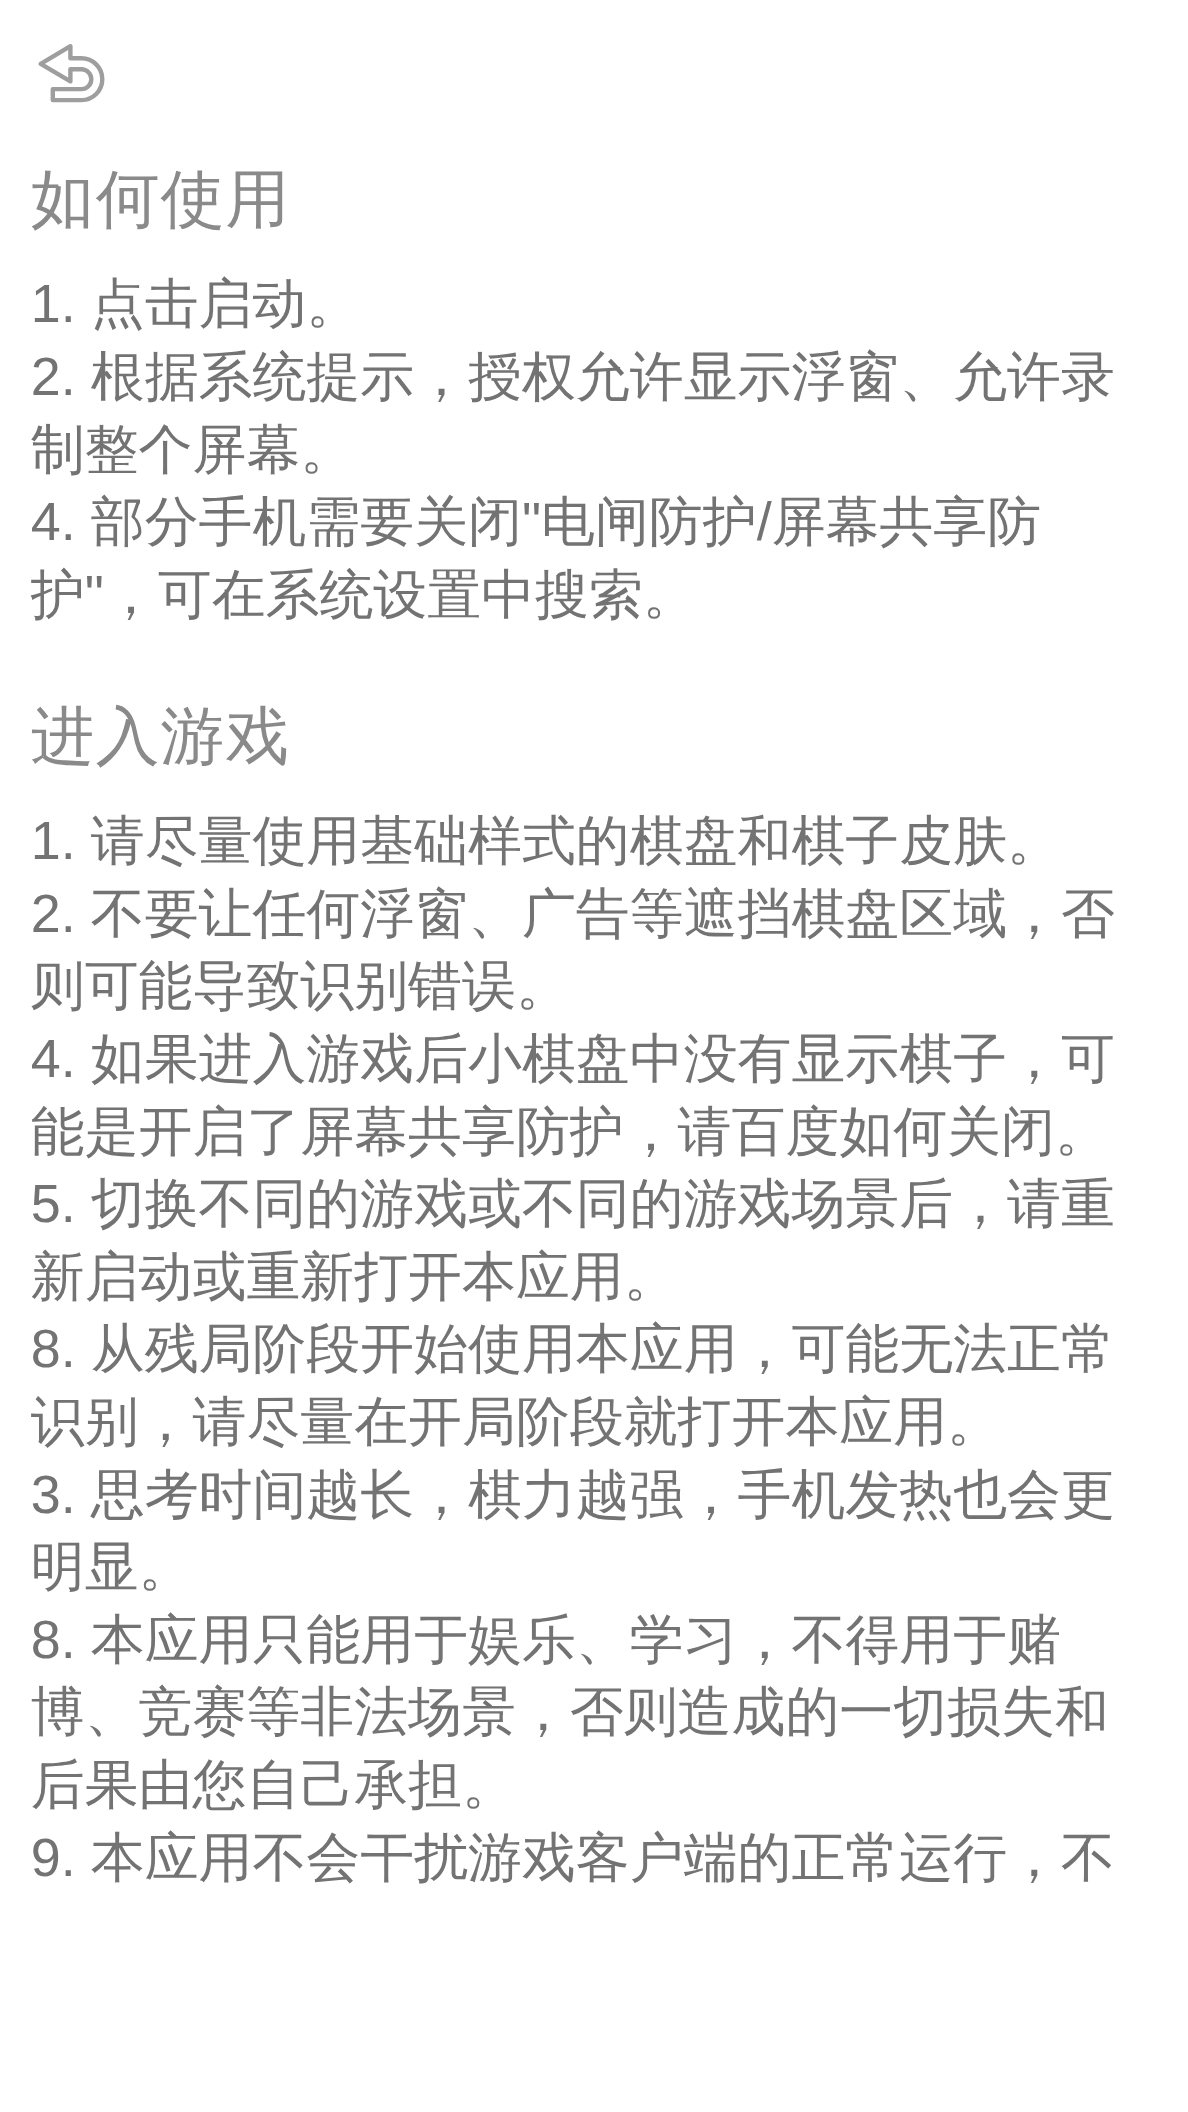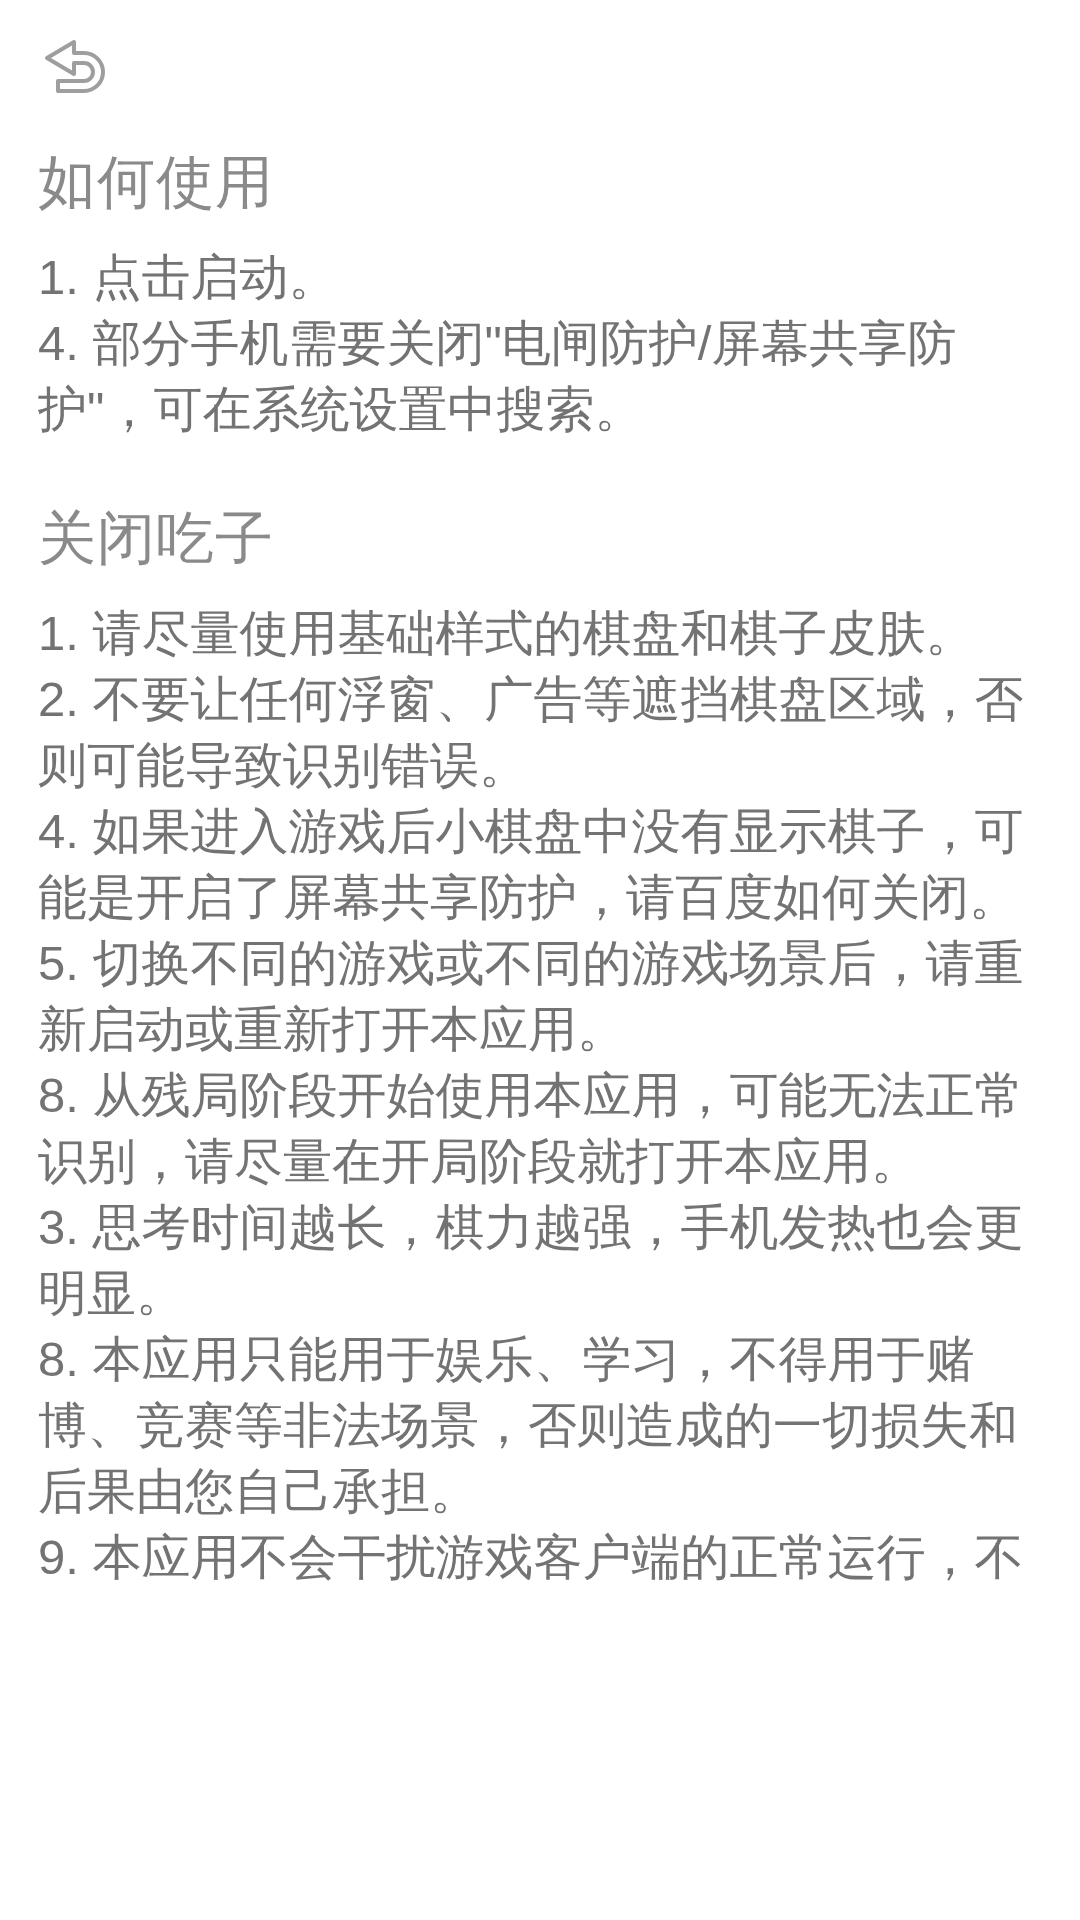--- a/index.html
+++ b/index.html
@@ -14,7 +14,7 @@
     box-sizing: border-box;
     width: 1080px;
     height: 1920px;
-    padding: 36px 38px 0 38px;
+    padding: 36px 38px 0 28px;
     background: #ffffff;
   }
   .back-btn {

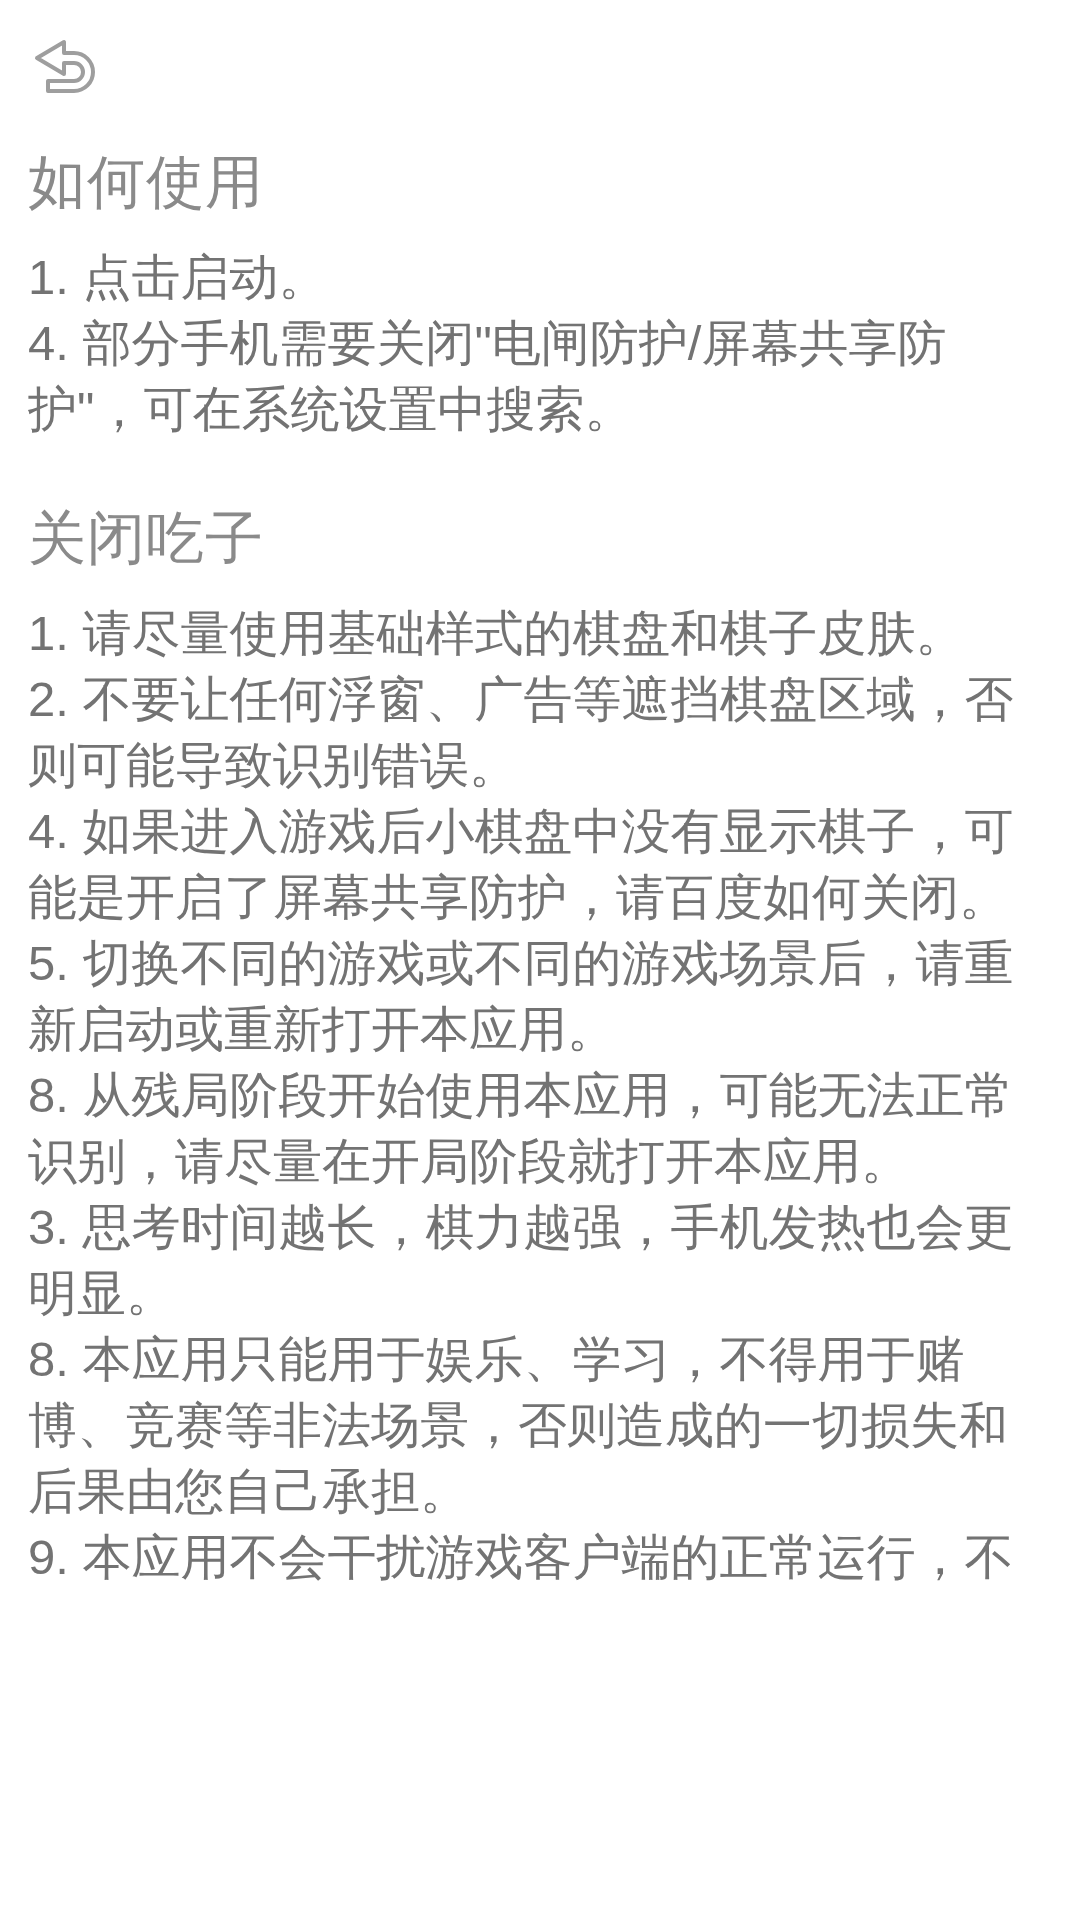--- a/index.html
+++ b/index.html
@@ -63,6 +63,7 @@
 
   <div class="item-list">
     <p class="item">1. 点击启动。</p>
+    <p class="item">2. 根据系统提示，授权允许显示浮窗、允许录制整个屏幕。</p>
     <p class="item">4. 部分手机需要关闭"电闸防护/屏幕共享防护"，可在系统设置中搜索。</p>
   </div>
 

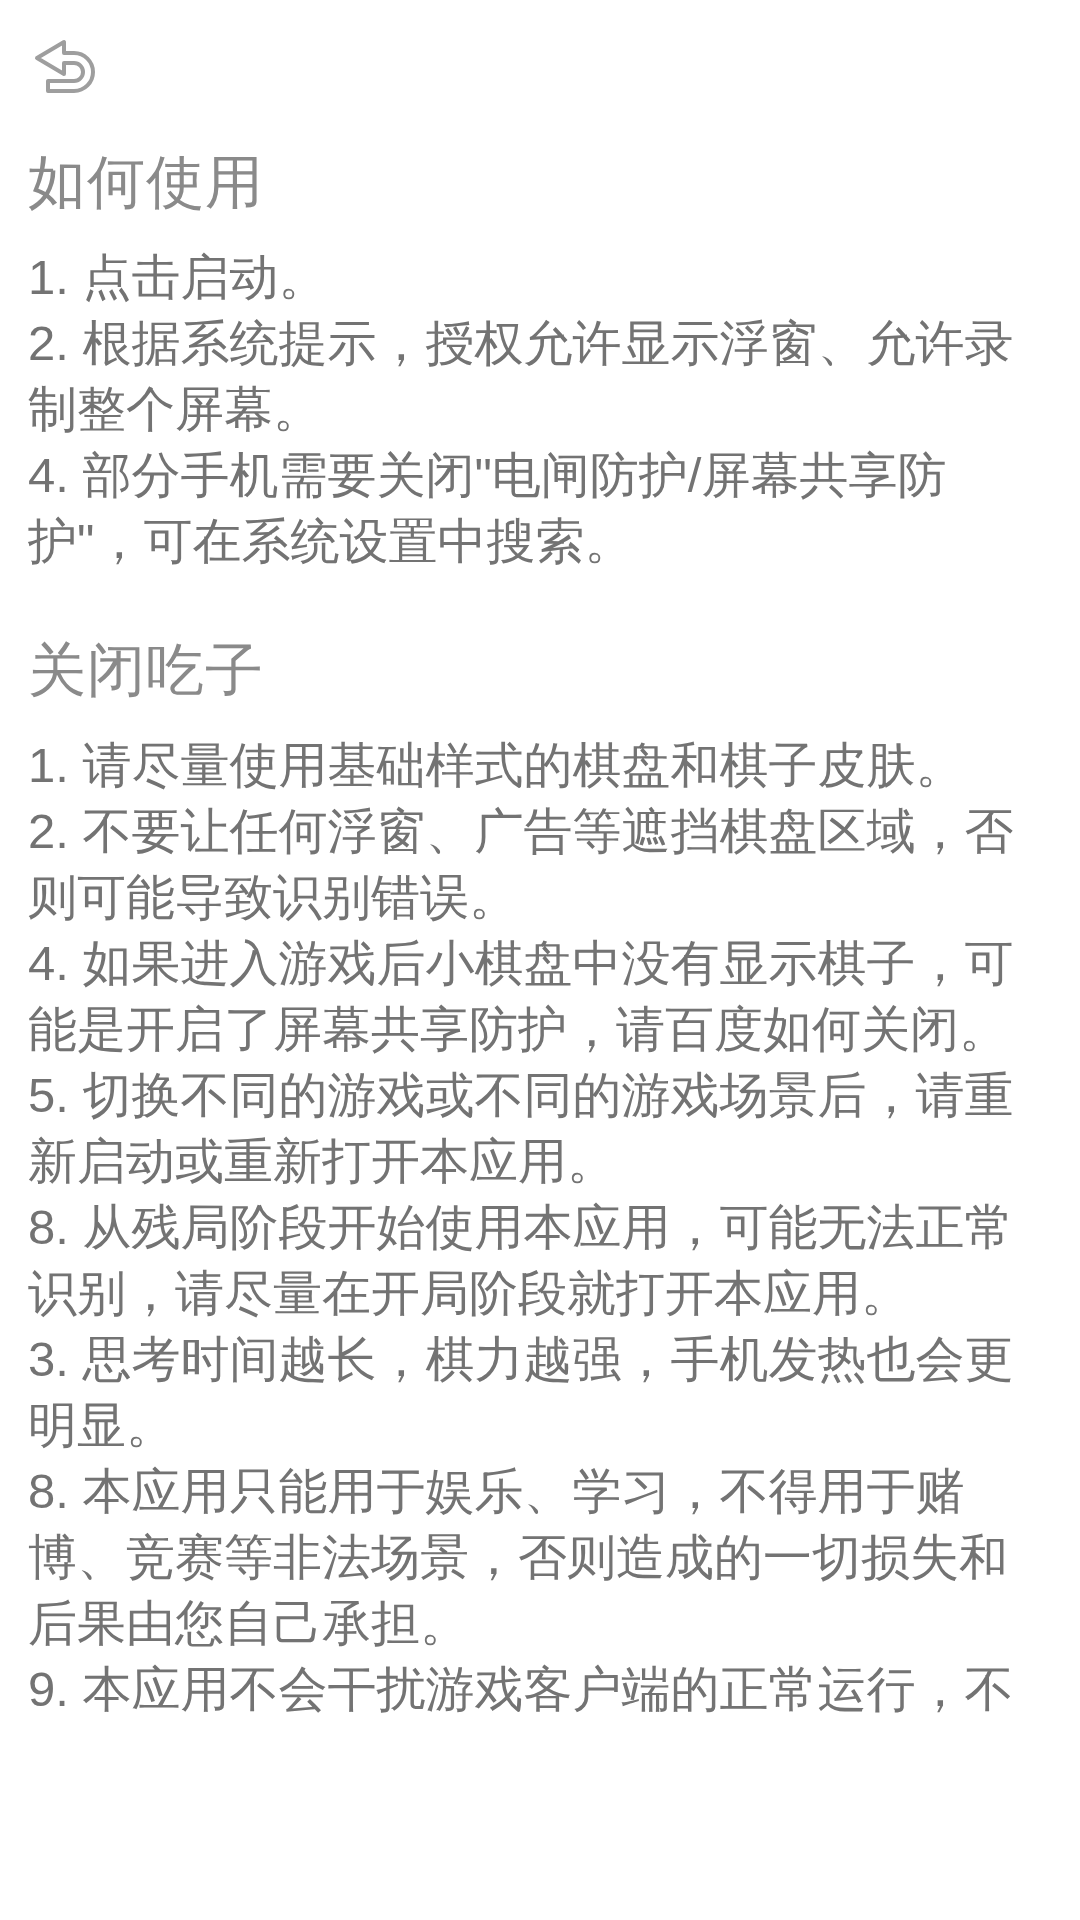--- a/index.html
+++ b/index.html
@@ -67,7 +67,7 @@
     <p class="item">4. 部分手机需要关闭"电闸防护/屏幕共享防护"，可在系统设置中搜索。</p>
   </div>
 
-  <h2 class="section-title second-title">关闭吃子</h2>
+  <h2 class="section-title second-title">进入游戏</h2>
 
   <div class="item-list">
     <p class="item">1. 请尽量使用基础样式的棋盘和棋子皮肤。</p>

